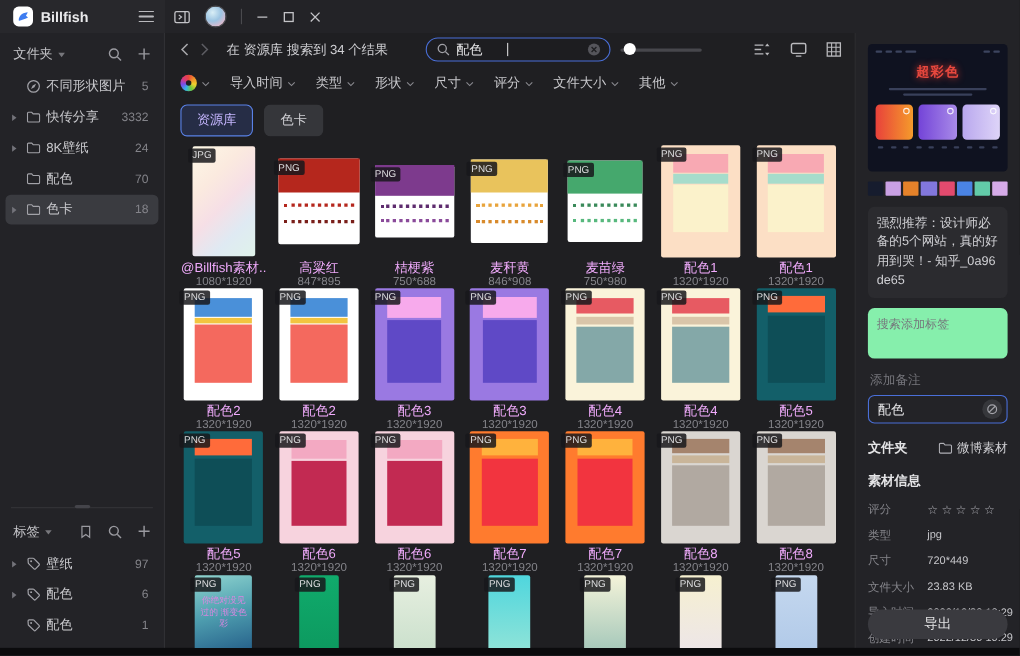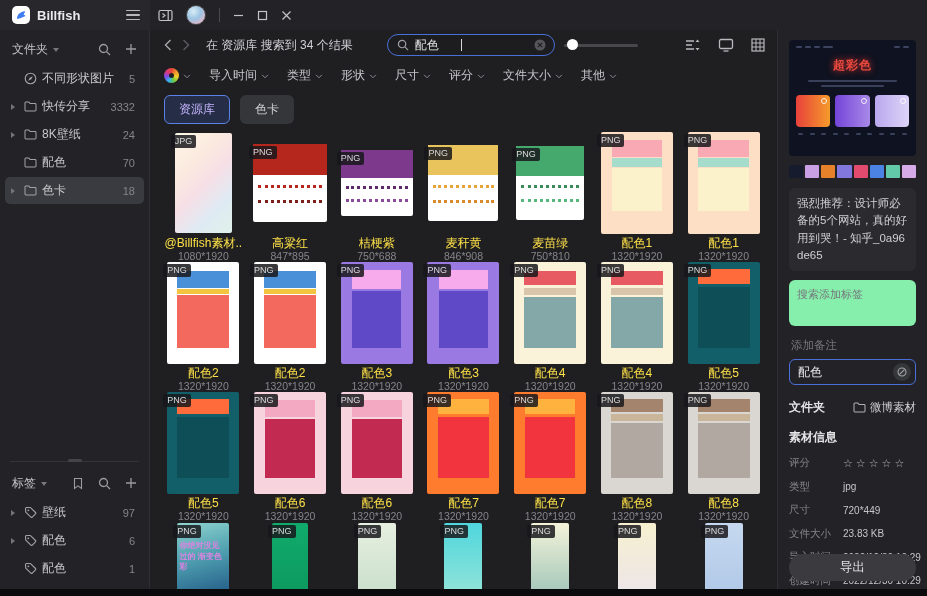--- a/index.html
+++ b/index.html
@@ -70,7 +70,7 @@
   .layer{position:absolute}
   .dotrow{position:absolute;left:7%;width:86%;border-top:3px dotted}
   .tlayer{position:absolute;left:4%;width:92%;text-align:left;font-weight:bold;line-height:1.35}
-  .cname{margin-top:3px;font-size:12px;line-height:13px;color:#fde047;white-space:nowrap;max-width:86px;overflow:hidden}
+  .cname{margin-top:3px;font-size:12px;line-height:13px;color:#f0abfc;white-space:nowrap;max-width:86px;overflow:hidden}
   .cdims{margin-top:1px;font-size:10.5px;line-height:11px;color:#84848a}
   
   .inspector{width:149px;background:#232327;padding:10px 11px 8px;display:flex;flex-direction:column;overflow:hidden;flex:0 0 auto}

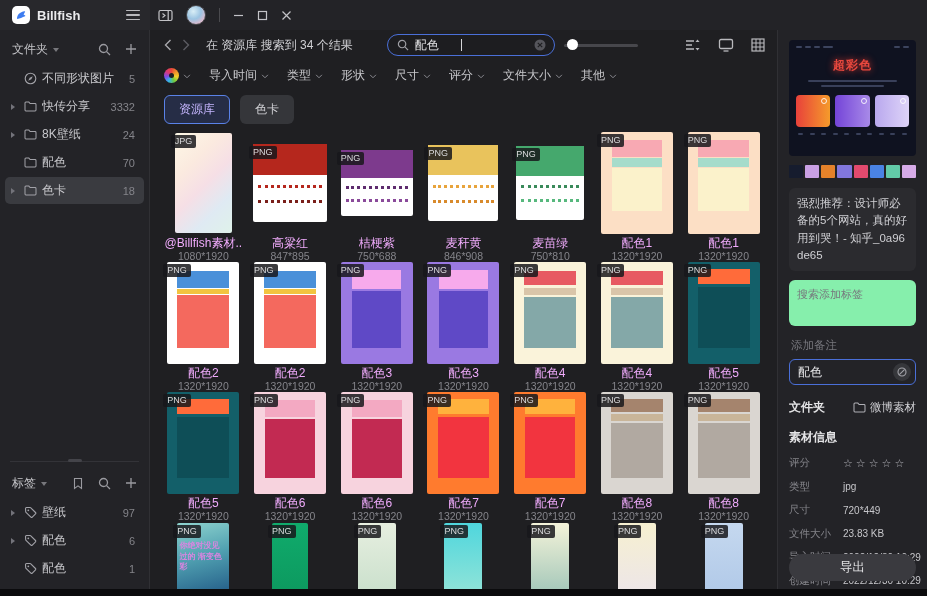--- a/index.html
+++ b/index.html
@@ -494,7 +494,7 @@
               </div>
             </div>
             <div class="cname">麦苗绿</div>
-            <div class="cdims">750*810</div>
+            <div class="cdims">750*980</div>
           </div>
           <div class="card">
             <div class="thumb-wrap">

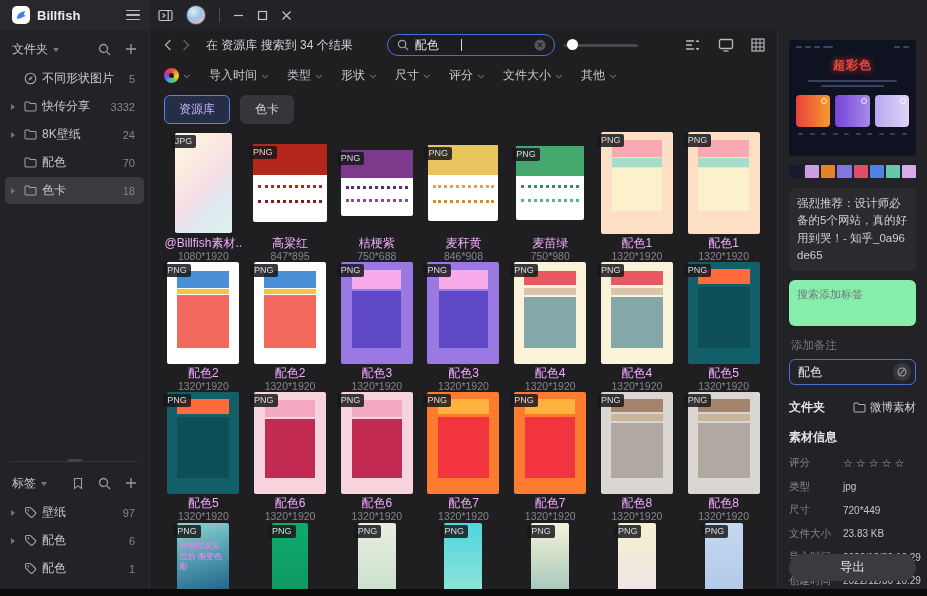--- a/index.html
+++ b/index.html
@@ -69,7 +69,7 @@
   .badge{position:absolute;top:2px;left:-4px;background:rgba(24,24,27,0.85);color:#dadadc;font-size:9px;line-height:1;padding:2px 4px;border-radius:2px;z-index:2}
   .layer{position:absolute}
   .dotrow{position:absolute;left:7%;width:86%;border-top:3px dotted}
-  .tlayer{position:absolute;left:4%;width:92%;text-align:left;font-weight:bold;line-height:1.35}
+  .tlayer{position:absolute;left:4%;width:92%;text-align:center;font-weight:normal;line-height:1.35}
   .cname{margin-top:3px;font-size:12px;line-height:13px;color:#f0abfc;white-space:nowrap;max-width:86px;overflow:hidden}
   .cdims{margin-top:1px;font-size:10.5px;line-height:11px;color:#84848a}
   

